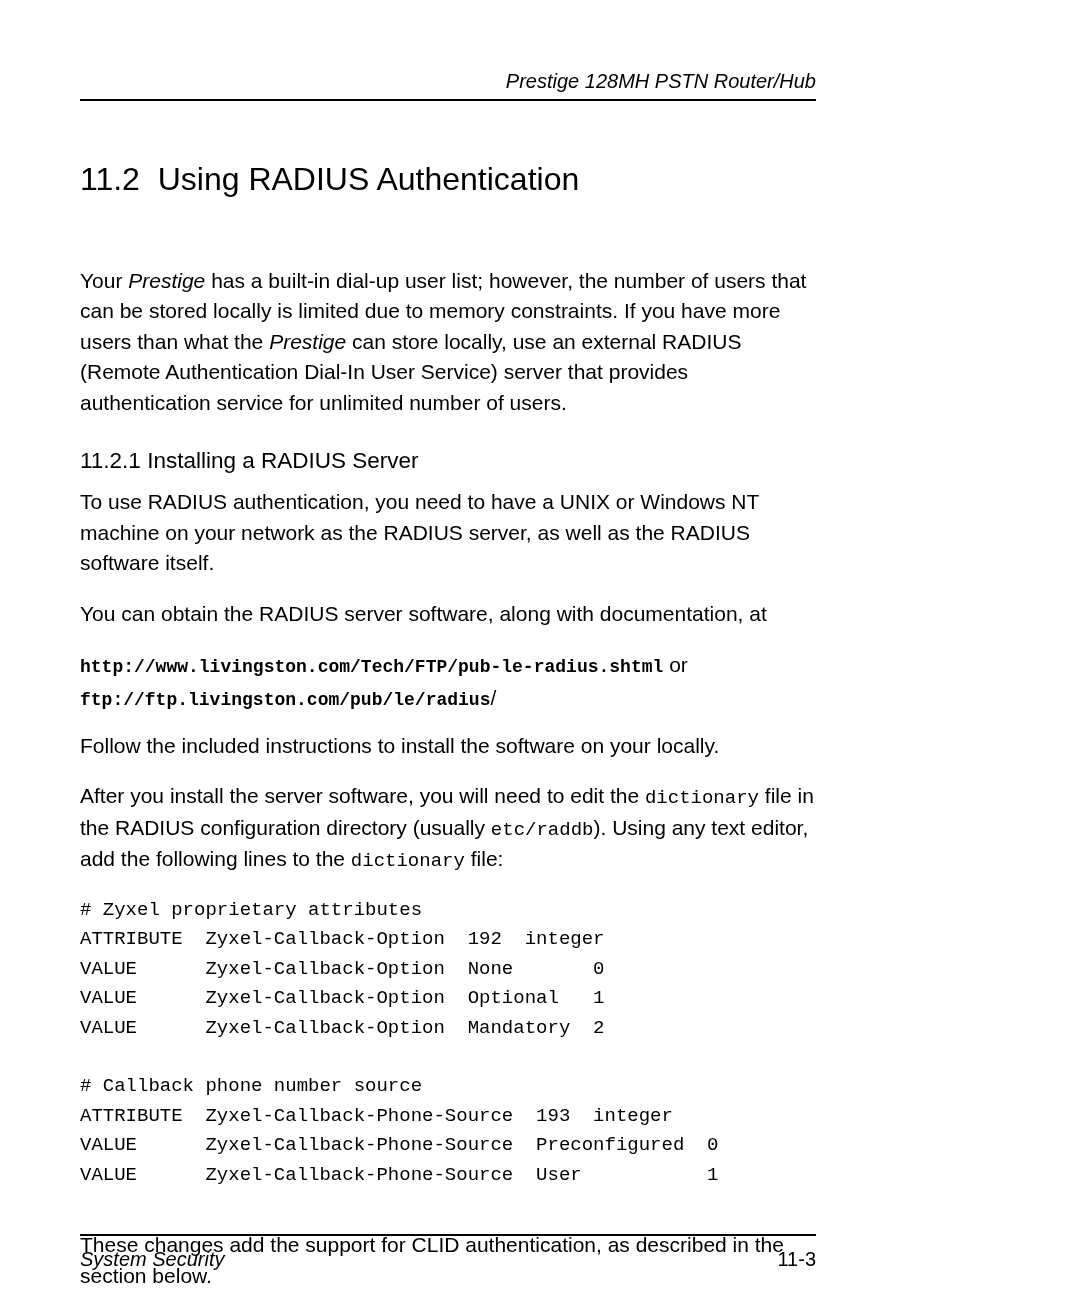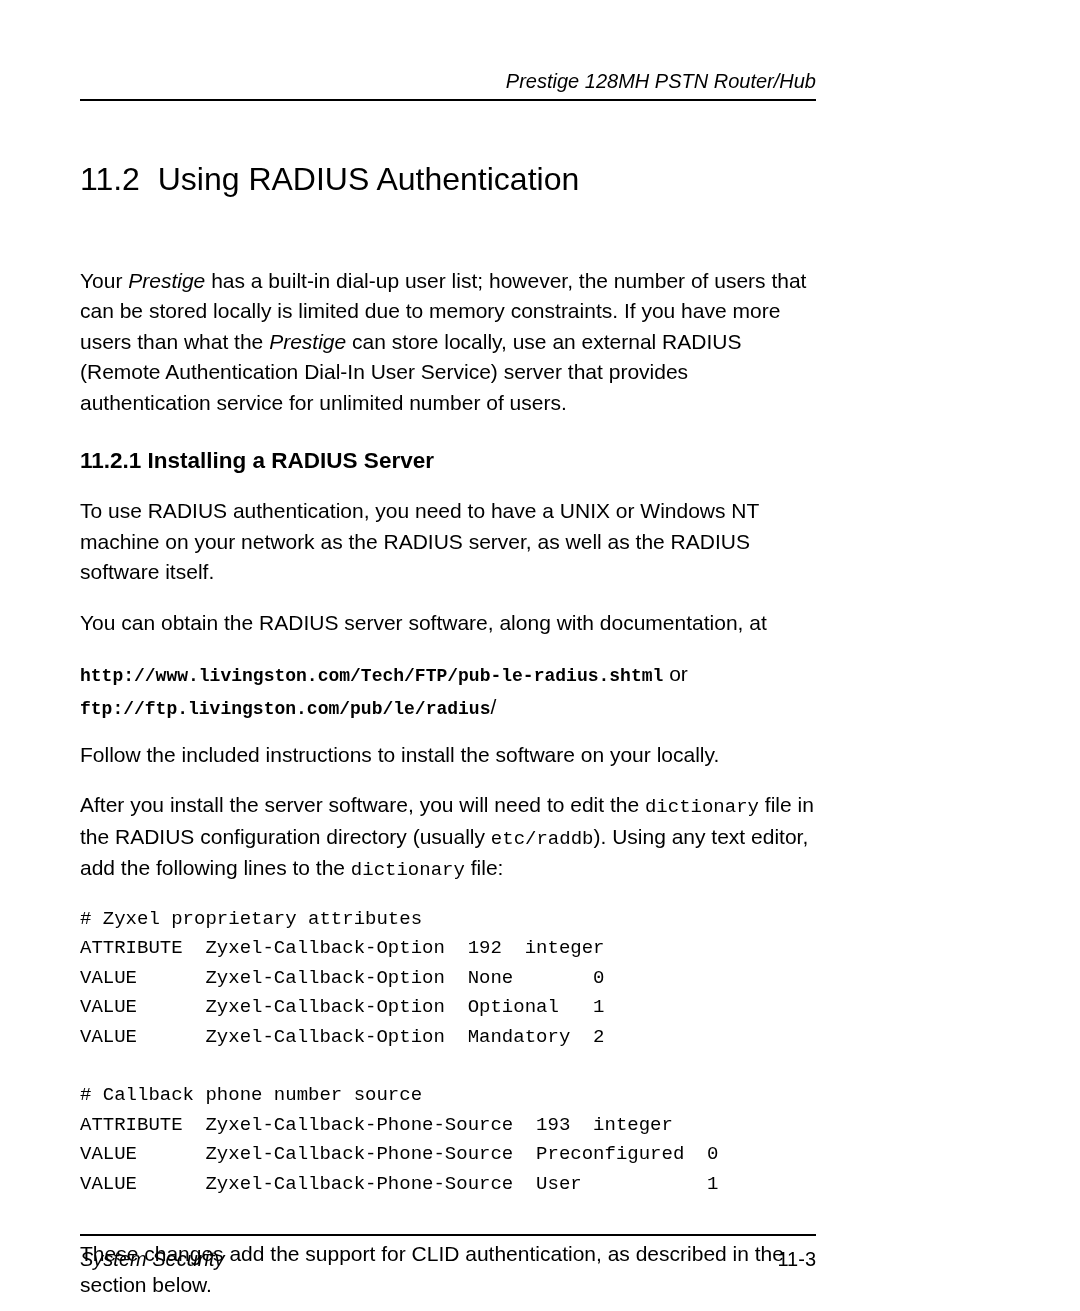--- a/index.html
+++ b/index.html
@@ -36,9 +36,9 @@
   }
   .subsection-heading {
     font-size: 22.5px;
-    font-weight: bold;
+    font-weight: normal;
     margin-top: 30px;
-    margin-bottom: 22px;
+    margin-bottom: 13px;
   }
   .italic { font-style: italic; }
   .mono {

